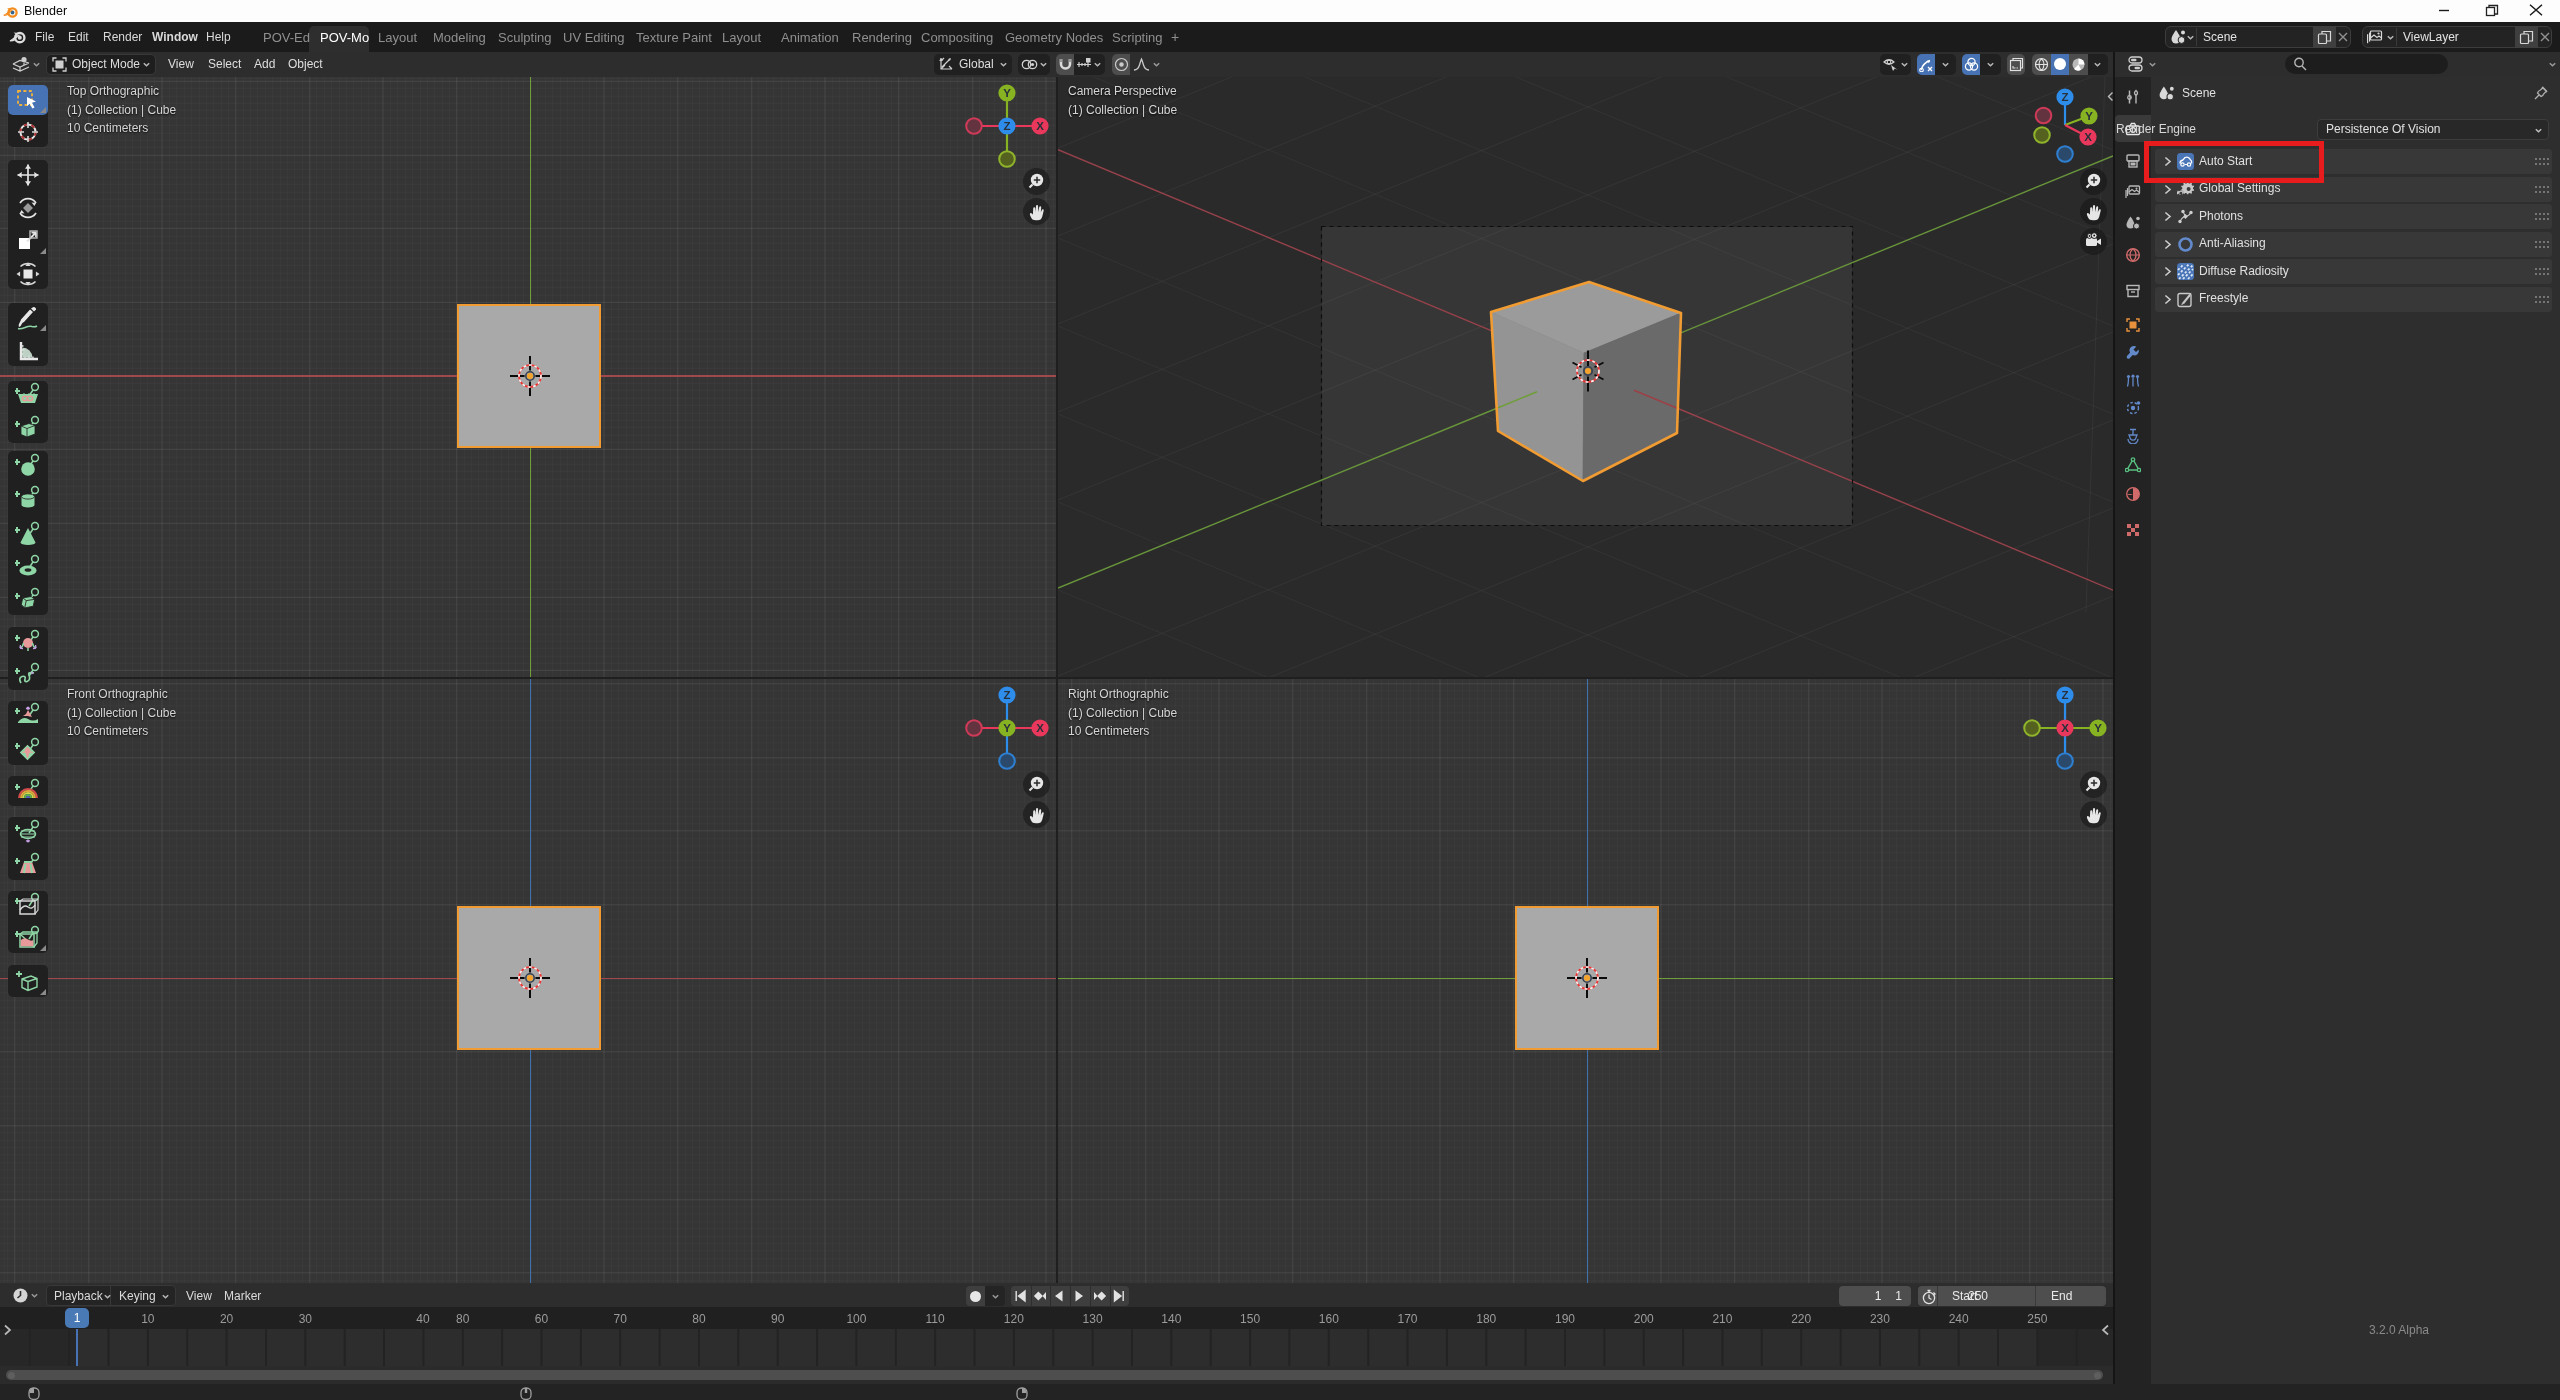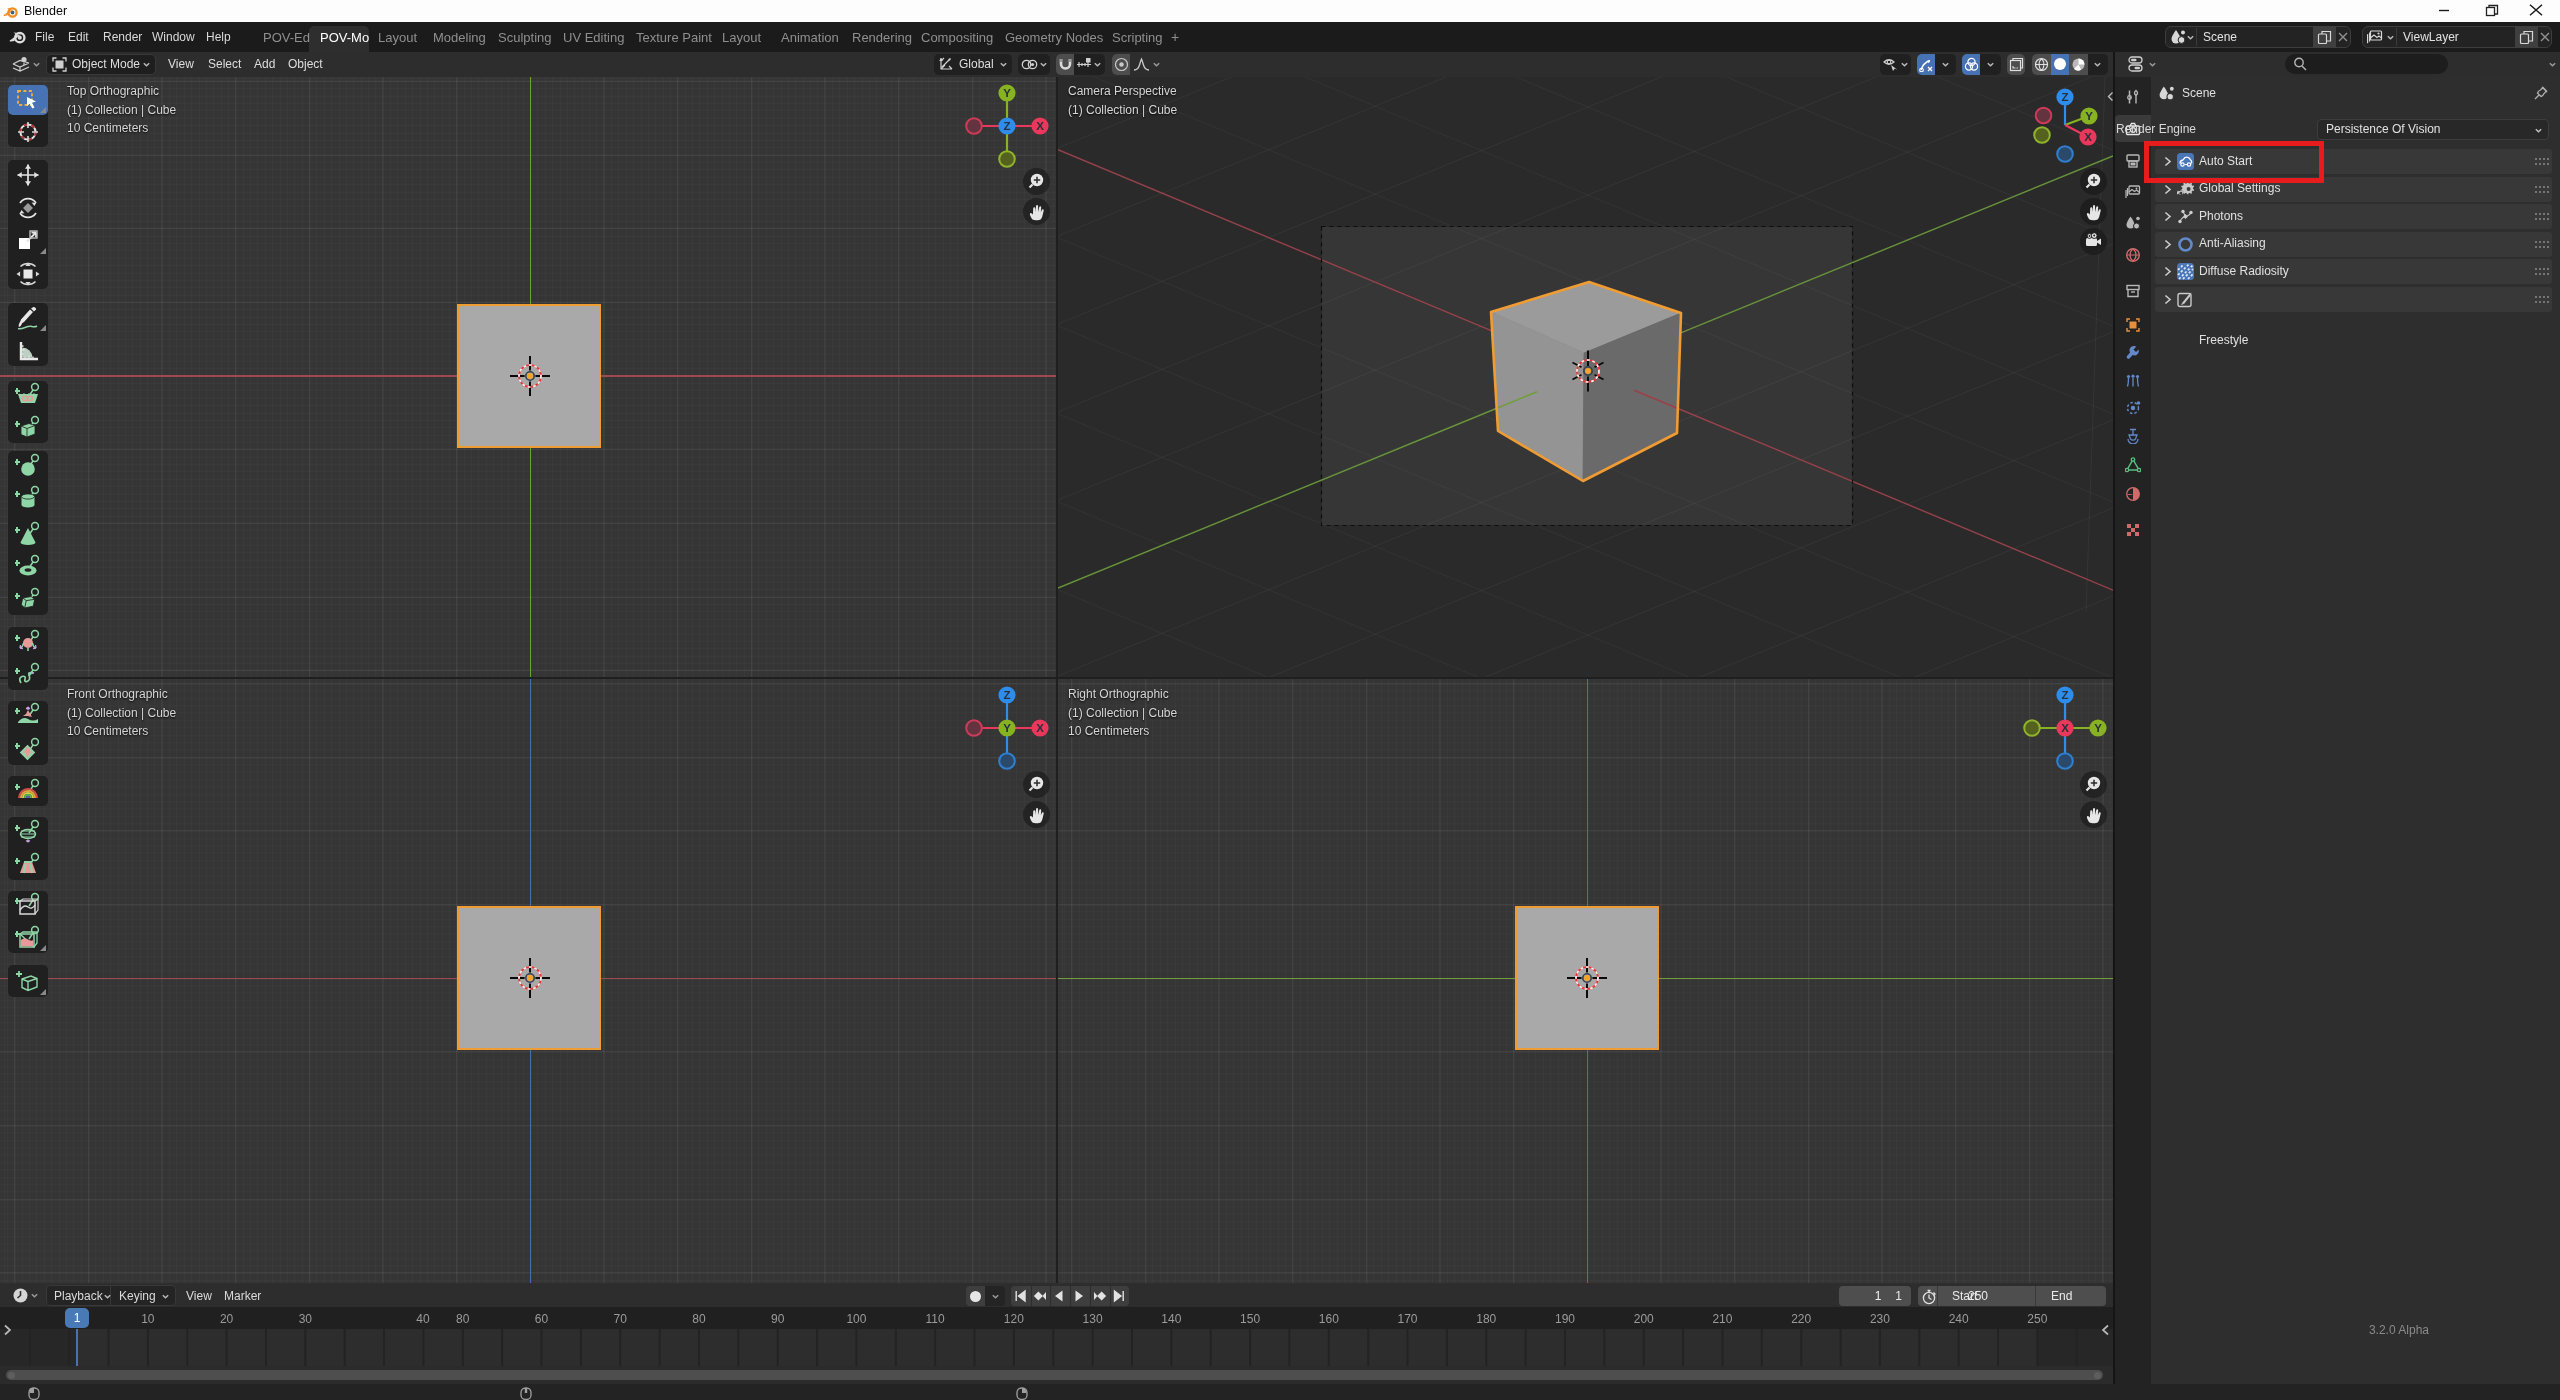--- a/index.html
+++ b/index.html
@@ -34,7 +34,7 @@
 <div class="txt" style="left:35px;top:30px;font-size:12px;color:#d9d9d9;font-weight:normal;">File</div>
 <div class="txt" style="left:68px;top:30px;font-size:12px;color:#d9d9d9;font-weight:normal;">Edit</div>
 <div class="txt" style="left:103px;top:30px;font-size:12px;color:#d9d9d9;font-weight:normal;">Render</div>
-<div class="txt" style="left:152px;top:30px;font-size:12px;color:#d9d9d9;font-weight:normal;">Window</div>
+<div class="txt" style="left:152px;top:30px;font-size:12px;color:#d9d9d9;font-weight:bold;">Window</div>
 <div class="txt" style="left:206px;top:30px;font-size:12px;color:#d9d9d9;font-weight:normal;">Help</div>
 <div class="abs" style="left:309px;top:26px;width:60px;height:26px;background:#2e2e2e;border-radius:5px 5px 0 0"></div>
 <div class="txt" style="left:263px;top:30px;font-size:13px;color:#8f8f8f;font-weight:normal;">POV-Ed</div>

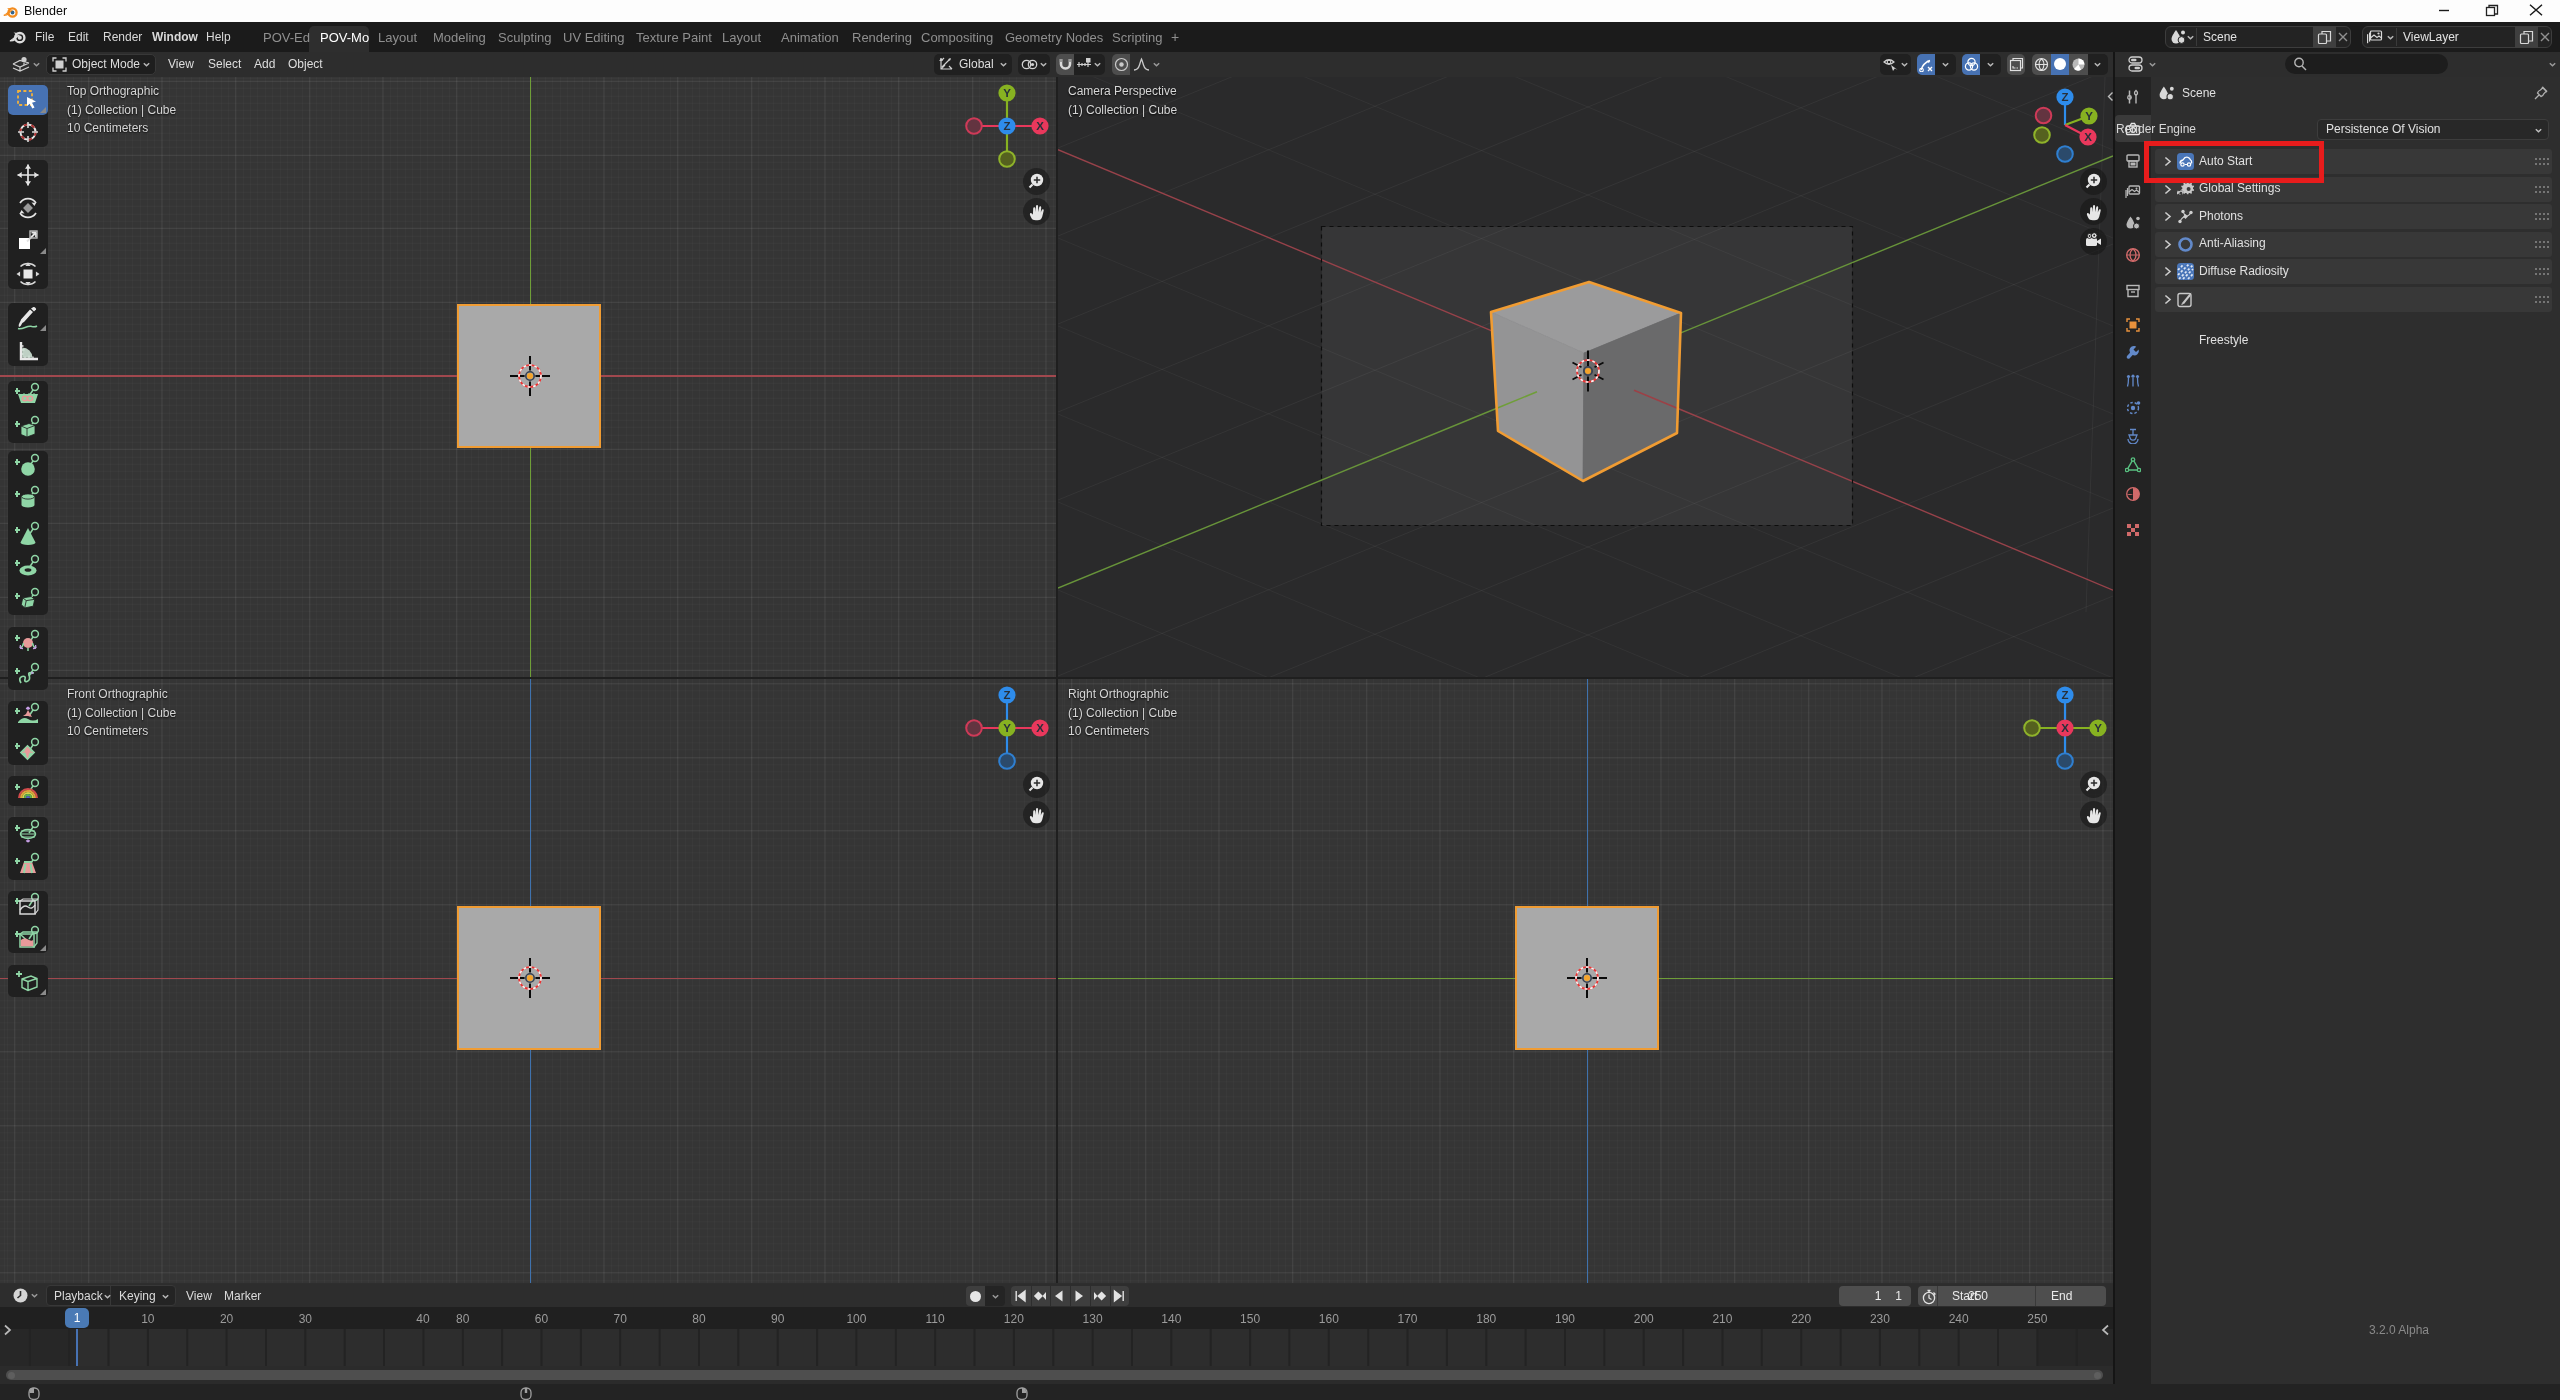--- a/index.html
+++ b/index.html
@@ -847,7 +847,7 @@
 <path d="M5 12 L11.5 4 L14.5 1.5 L13 5.5 L7 13 Z" fill="#c9c9c9"></path>
 <path d="M4.5 13.5 l2 -1.2" stroke="#c9c9c9" stroke-width="1.2"></path>
     </svg>
-<div class="txt" style="left:2199px;top:291.0px;font-size:12px;color:#e0e0e0;font-weight:normal;margin-top:42px;">Freestyle</div>
+<div class="txt" style="left:2199px;top:291.0px;font-size:12px;color:#e0e0e0;font-weight:normal;">Freestyle</div>
 <svg class="abs" style="left:2534px;top:294.5px" width="16" height="10" viewBox="0 0 16 10">
       <circle cx="2" cy="2" r="1" fill="#8a8a8a"></circle>
       <circle cx="2" cy="7" r="1" fill="#8a8a8a"></circle>

